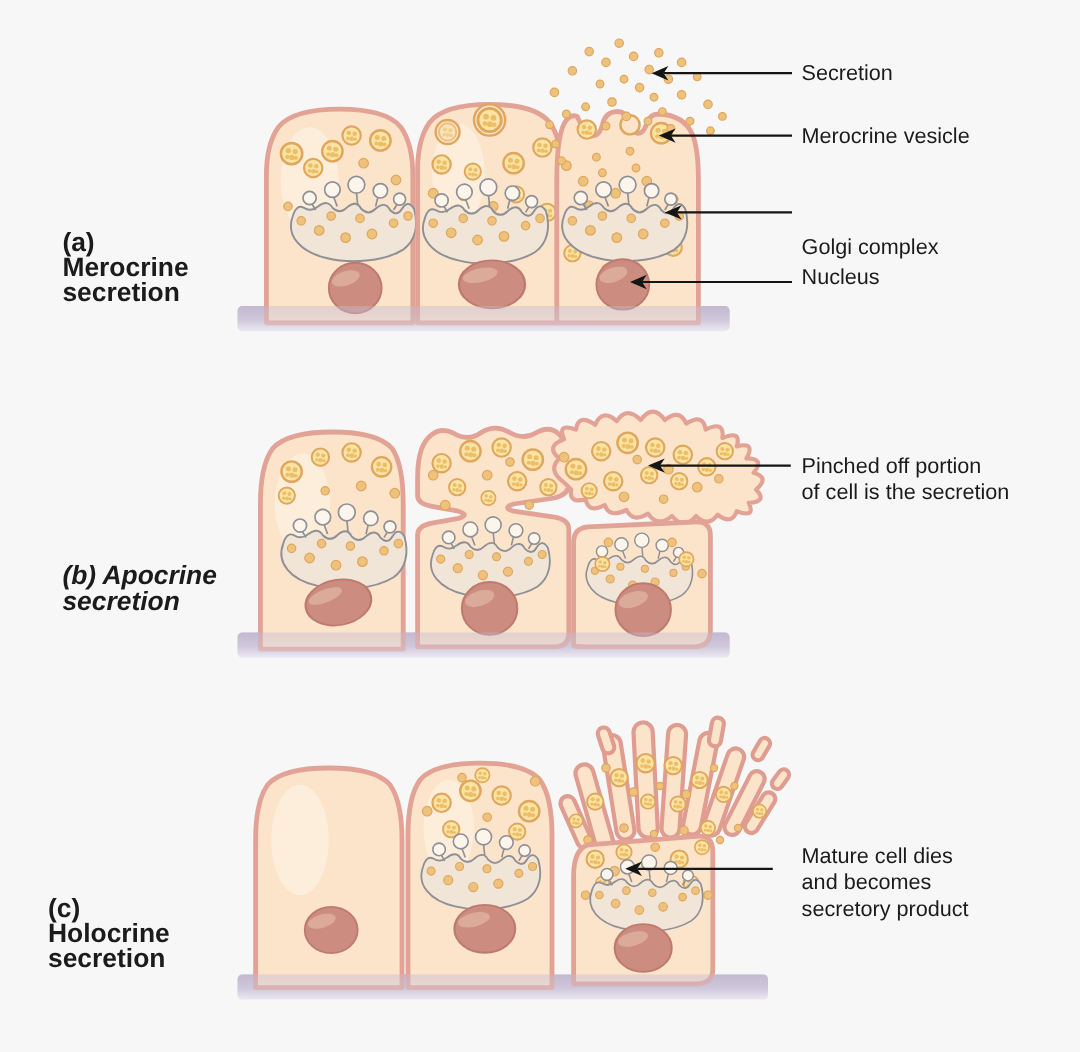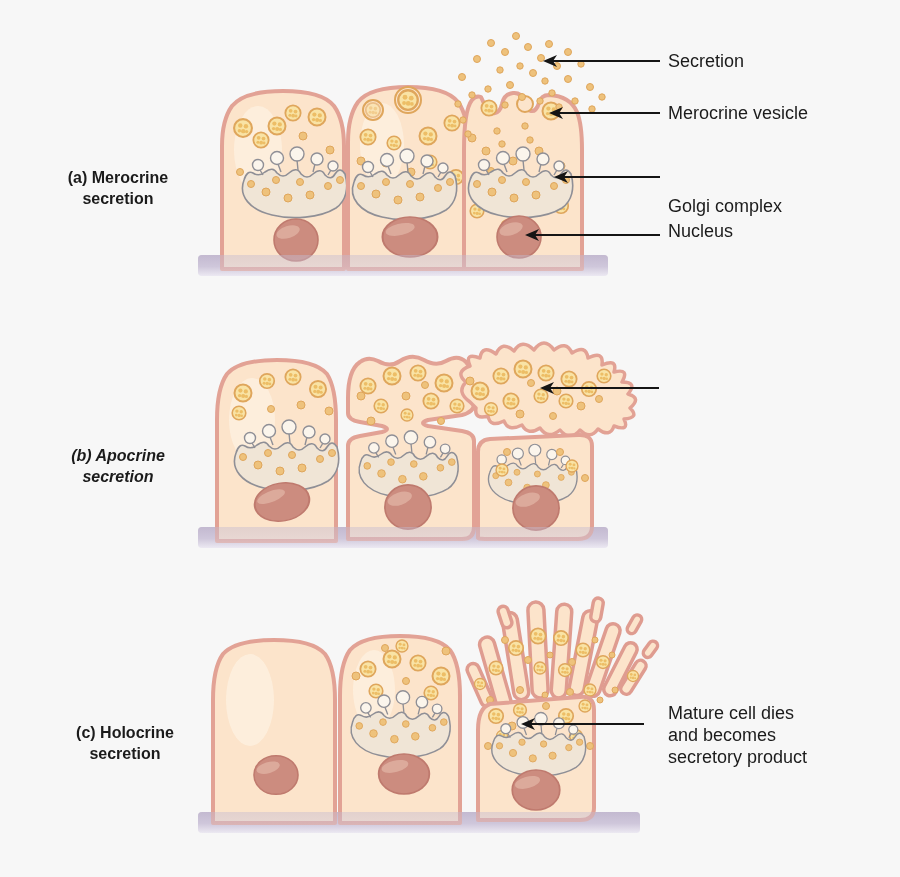--- a/index.html
+++ b/index.html
@@ -6,8 +6,8 @@
   .stage{position:relative;width:900px;height:877px;background:var(--background,#f7f7f7);
          font-family:"Liberation Sans","DejaVu Sans",sans-serif;overflow:hidden;}
   .stage svg{position:absolute;left:0;top:0;}
-  .panel-title{position:absolute;width:132px;text-align:center;font-weight:bold;
-               font-size:16px;line-height:21px;color:var(--text,#1b1b1b);}
+  .panel-title{position:absolute;width:132px;font-weight:bold;
+               font-size:22px;line-height:21px;color:var(--text,#1b1b1b);margin-top:24px;}
   .callout{position:absolute;left:668px;font-size:18px;line-height:22px;color:var(--text,#1b1b1b);white-space:nowrap;}
   
   .cellbody{fill:var(--cell-fill);stroke:var(--cell-stroke);stroke-width:4;stroke-linejoin:round;stroke-linecap:round;}

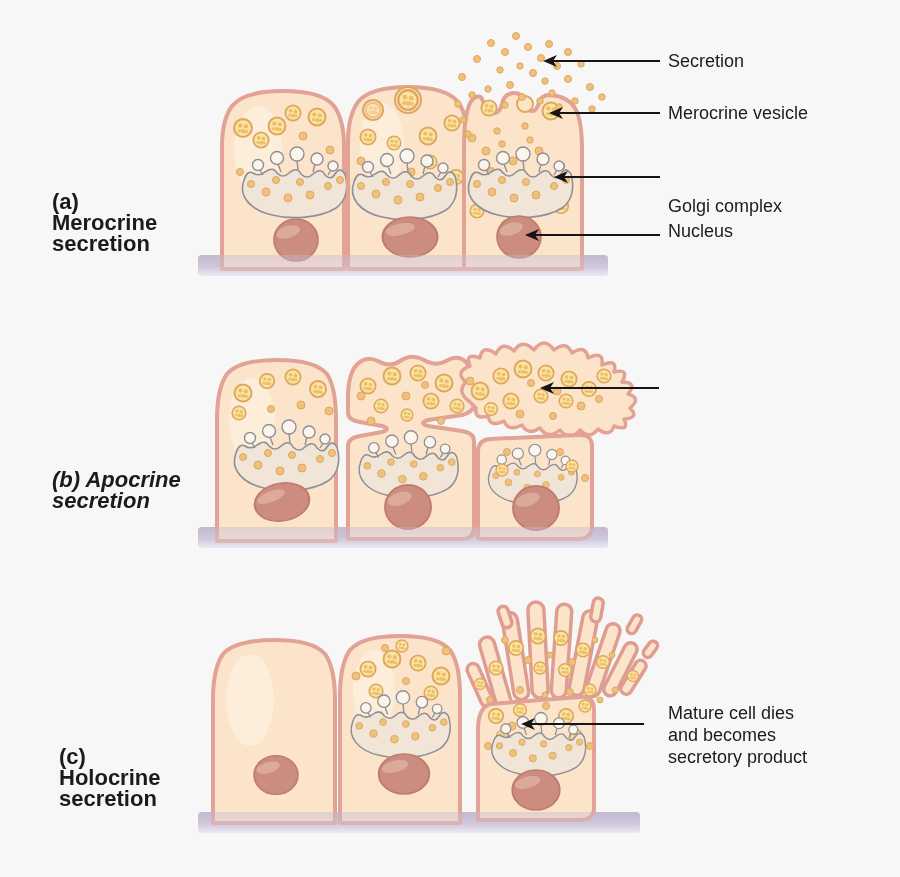--- a/index.html
+++ b/index.html
@@ -378,6 +378,10 @@
 <div class="callout" style="top:166px;margin-top:29px;">Golgi complex</div>
 <div class="callout" style="top:220px;">Nucleus</div>
 
+<div class="callout" style="top:377px;">
+  <div>Pinched off portion</div>
+  <div>of cell is the secretion</div>
+</div>
 
 <div class="callout" style="top:702px;">
   <div>Mature cell dies</div>

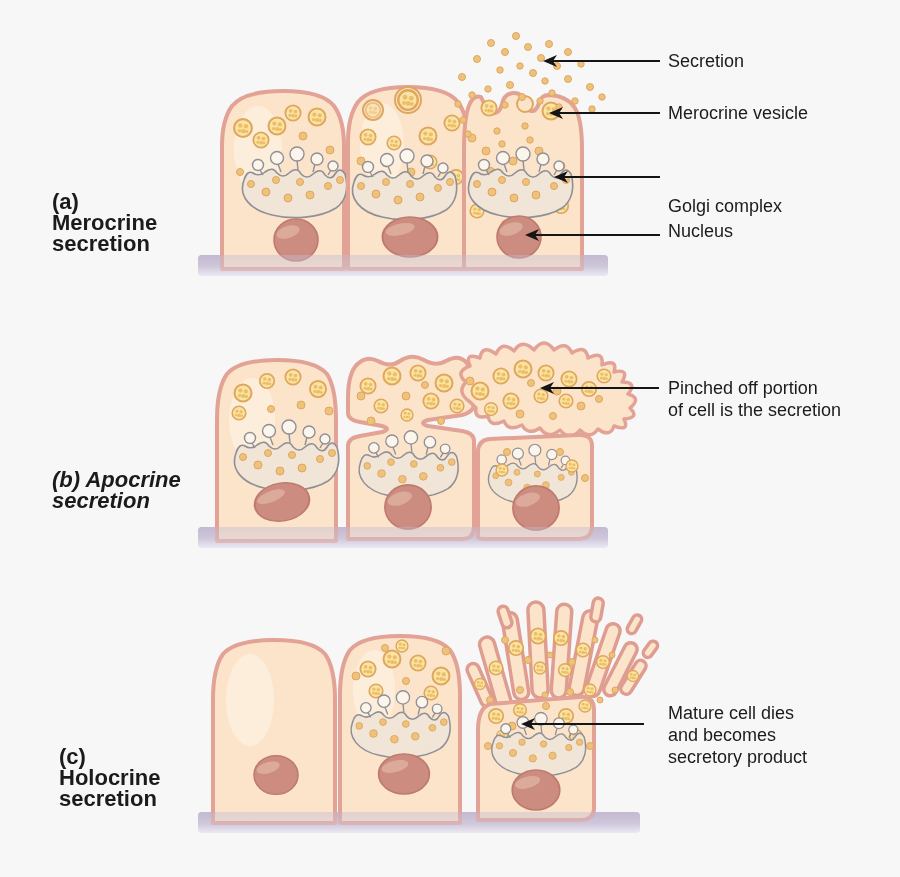--- a/index.html
+++ b/index.html
@@ -368,7 +368,7 @@
   <div>(b) Apocrine</div>
   <div>secretion</div>
 </div>
-<div class="panel-title" style="left:59px;top:722px;">
+<div class="panel-title" style="left:40px;top:722px;">
   <div>(c) Holocrine</div>
   <div>secretion</div>
 </div>

